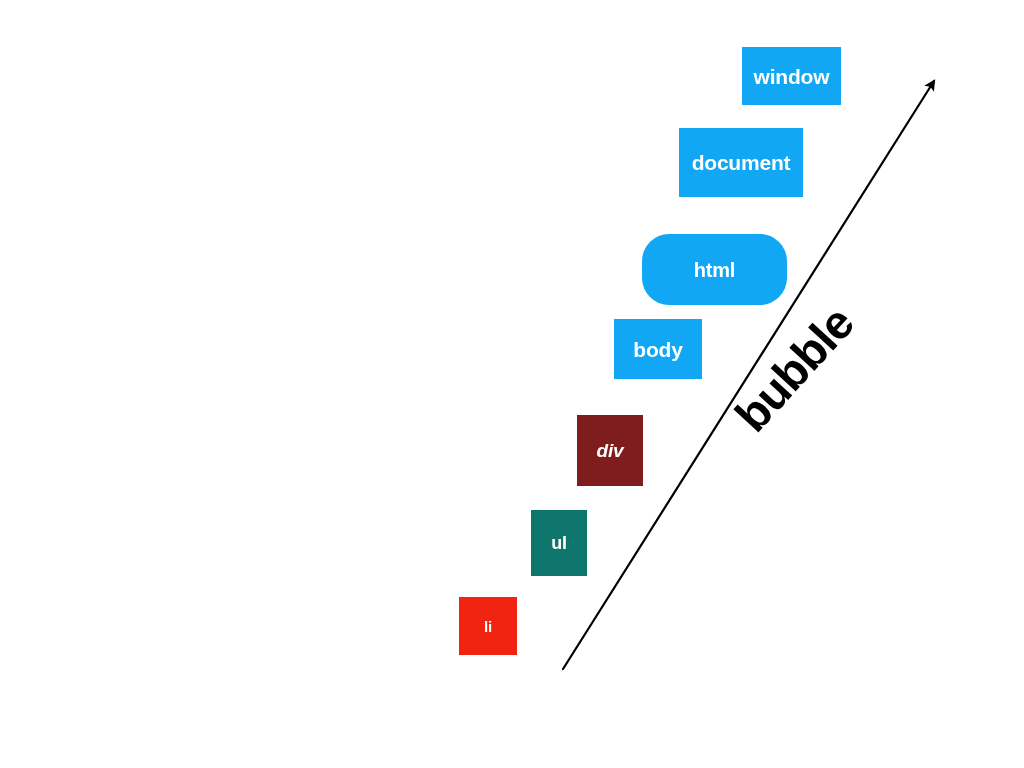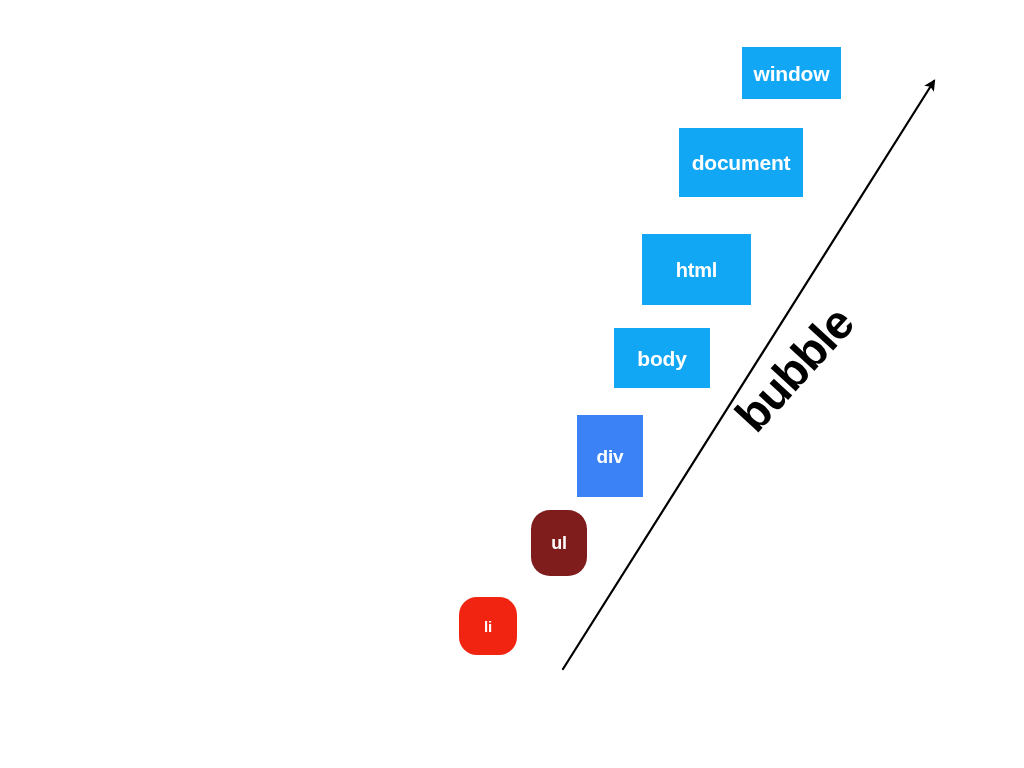--- a/index.html
+++ b/index.html
@@ -74,7 +74,7 @@
 
 <div id="stage" style="background: rgb(255, 255, 255);">
 
-  <div class="node-box" id="node-window" style="left: 742px; top: 47px; width: 99px; height: 52px; background: rgb(17, 167, 245); font-size: 21px;">
+  <div class="node-box" id="node-window" style="left: 742px; top: 47px; width: 99px; height: 58px; background: rgb(17, 167, 245); font-size: 21px;">
     <span class="node-label">window</span>
   </div>
 

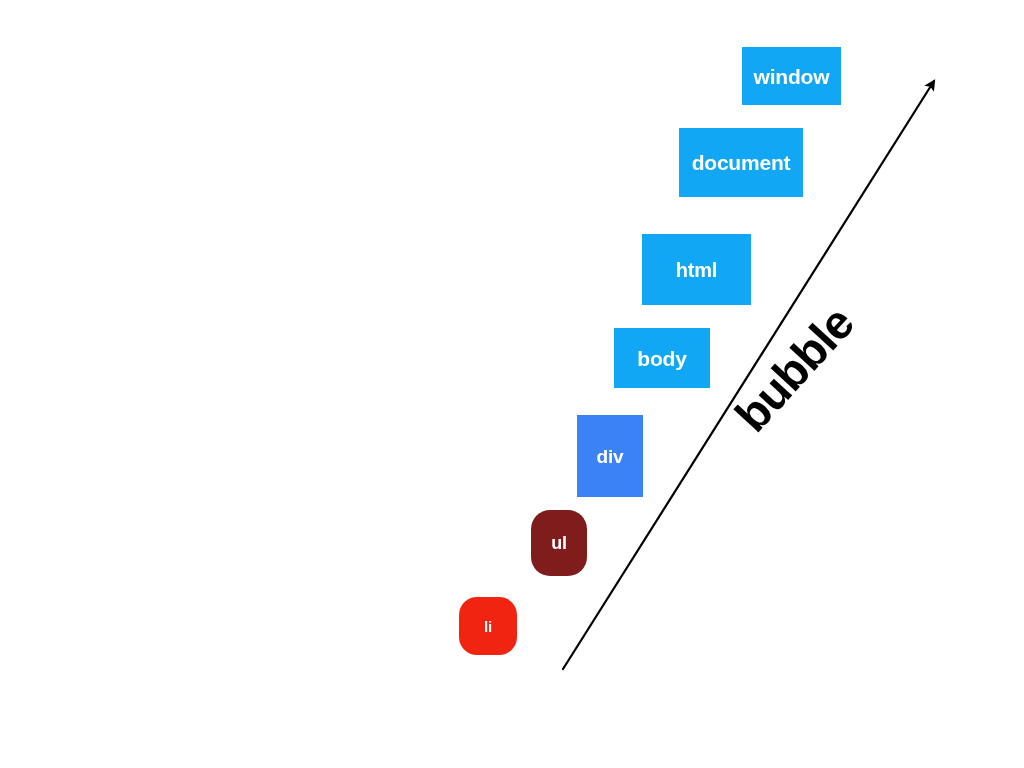--- a/index.html
+++ b/index.html
@@ -82,7 +82,7 @@
     <span class="node-label">document</span>
   </div>
 
-  <div class="node-box" id="node-html" style="left: 642px; top: 234px; width: 109px; height: 71px; background: rgb(17, 167, 245); font-size: 20px;">
+  <div class="node-box" id="node-html" style="left: 642px; top: 234px; width: 145px; height: 71px; background: rgb(17, 167, 245); font-size: 20px; border-radius: 27px;">
     <span class="node-label">html</span>
   </div>
 

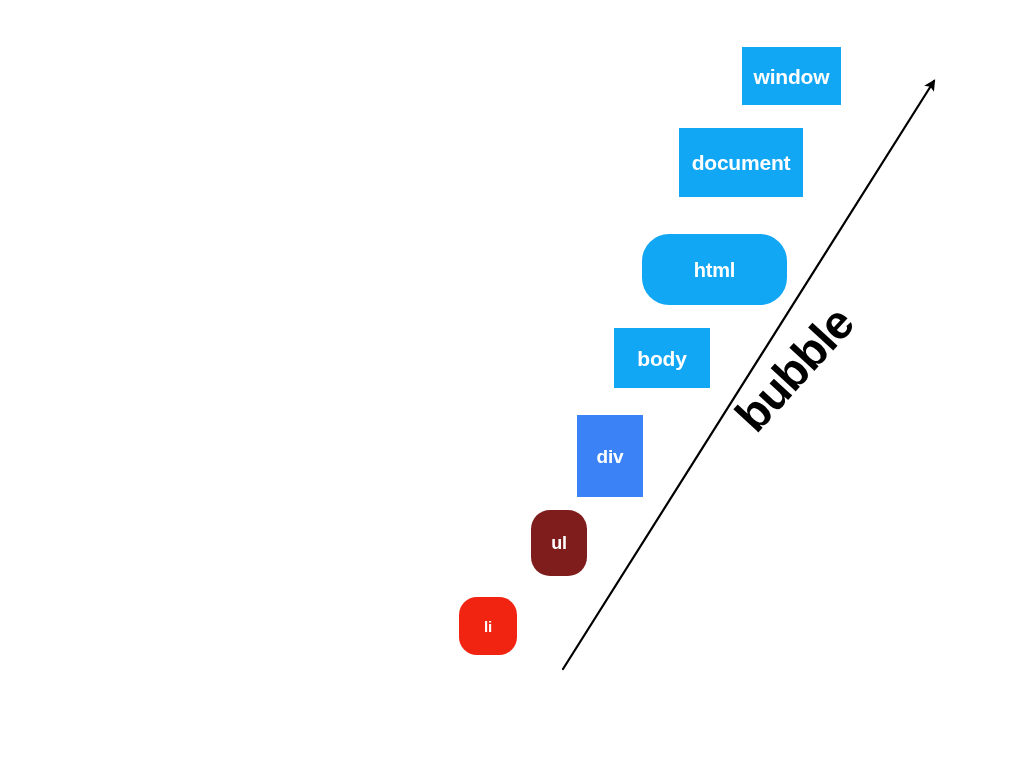--- a/index.html
+++ b/index.html
@@ -86,7 +86,7 @@
     <span class="node-label">html</span>
   </div>
 
-  <div class="node-box" id="node-body" style="left: 614px; top: 328px; width: 96px; height: 60px; background: rgb(17, 167, 245); font-size: 21px;">
+  <div class="node-box" id="node-body" style="left: 614px; top: 319px; width: 88px; height: 60px; background: rgb(17, 167, 245); font-size: 21px;">
     <span class="node-label">body</span>
   </div>
 

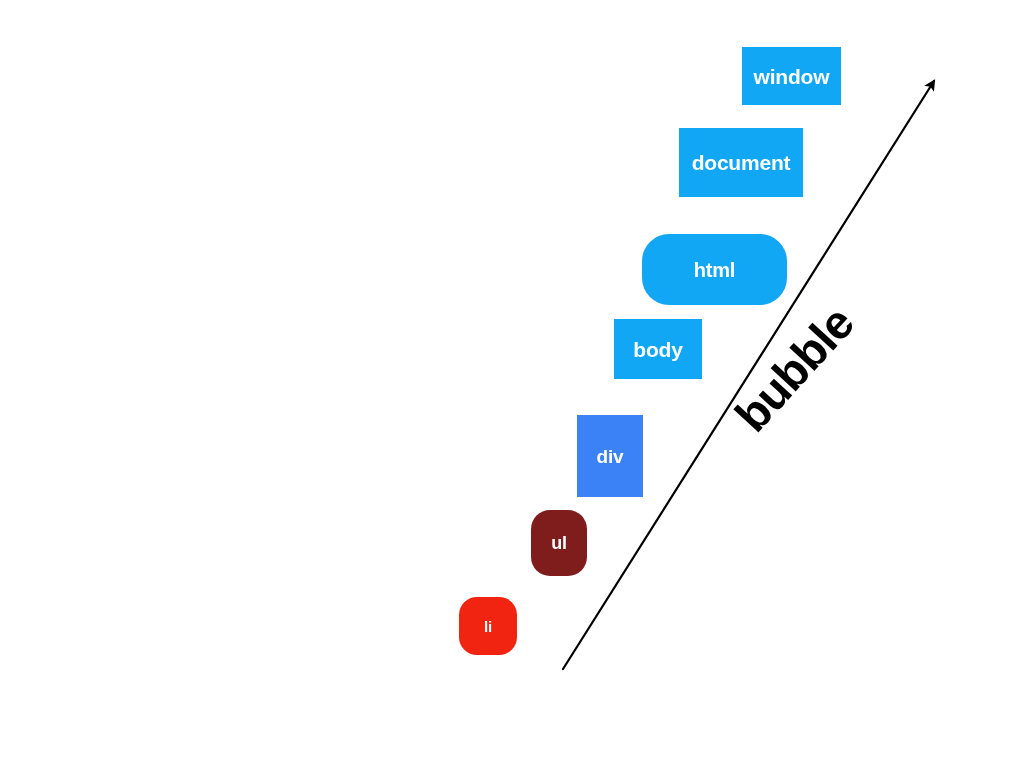--- a/index.html
+++ b/index.html
@@ -90,7 +90,7 @@
     <span class="node-label">body</span>
   </div>
 
-  <div class="node-box" id="node-div" style="left: 577px; top: 415px; width: 66px; height: 82px; background: #3b82f6; font-size: 19px;">
+  <div class="node-box" id="node-div" style="left: 577px; top: 415px; width: 66px; height: 71px; background: #7f1d1d; font-size: 19px; font-style: italic;">
     <span class="node-label">div</span>
   </div>
 

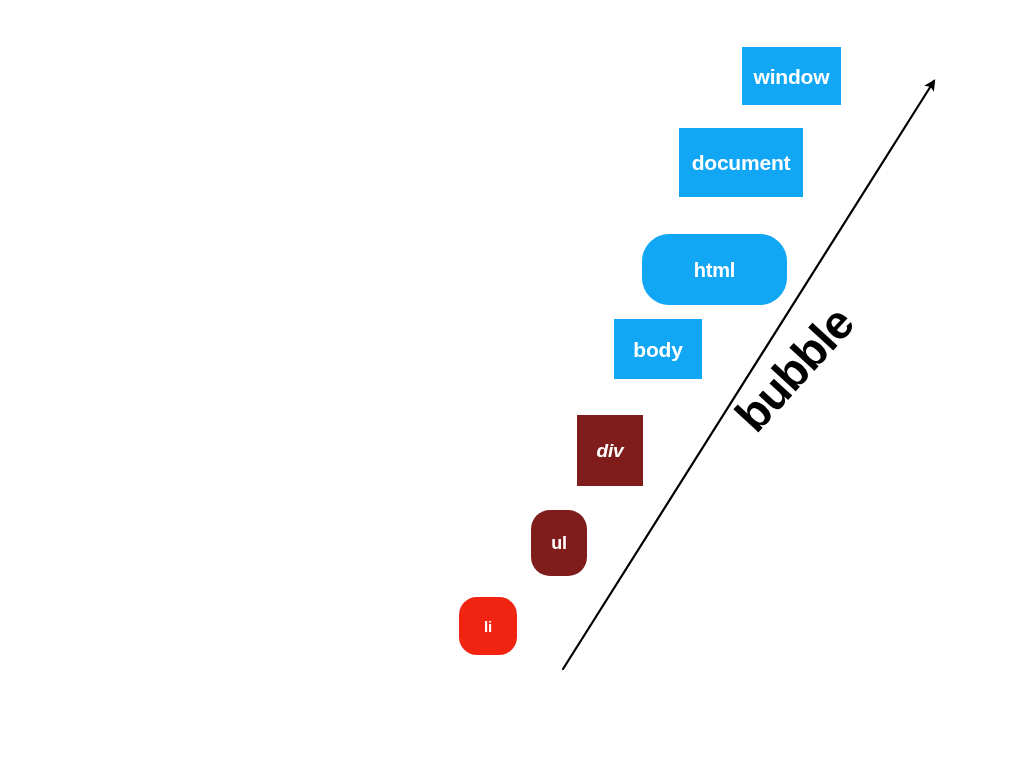--- a/index.html
+++ b/index.html
@@ -94,7 +94,7 @@
     <span class="node-label">div</span>
   </div>
 
-  <div class="node-box" id="node-ul" style="left: 531px; top: 510px; width: 56px; height: 66px; background: #7f1d1d; font-size: 18px; border-radius: 19px;">
+  <div class="node-box" id="node-ul" style="left: 531px; top: 510px; width: 56px; height: 66px; background: #0f766e; font-size: 18px;">
     <span class="node-label">ul</span>
   </div>
 

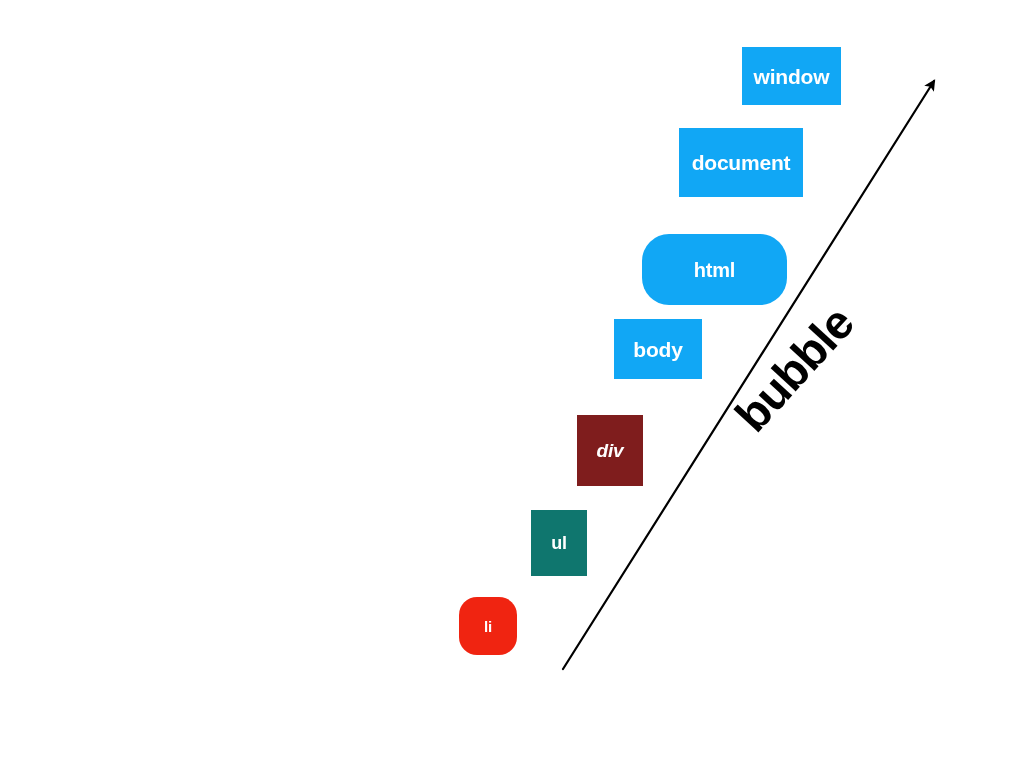--- a/index.html
+++ b/index.html
@@ -98,7 +98,7 @@
     <span class="node-label">ul</span>
   </div>
 
-  <div class="node-box" id="node-li" style="left: 459px; top: 597px; width: 58px; height: 58px; background: rgb(240, 36, 17); font-size: 15px; border-radius: 18px;">
+  <div class="node-box" id="node-li" style="left: 459px; top: 597px; width: 58px; height: 58px; background: rgb(240, 36, 17); font-size: 15px;">
     <span class="node-label">li</span>
   </div>
 

